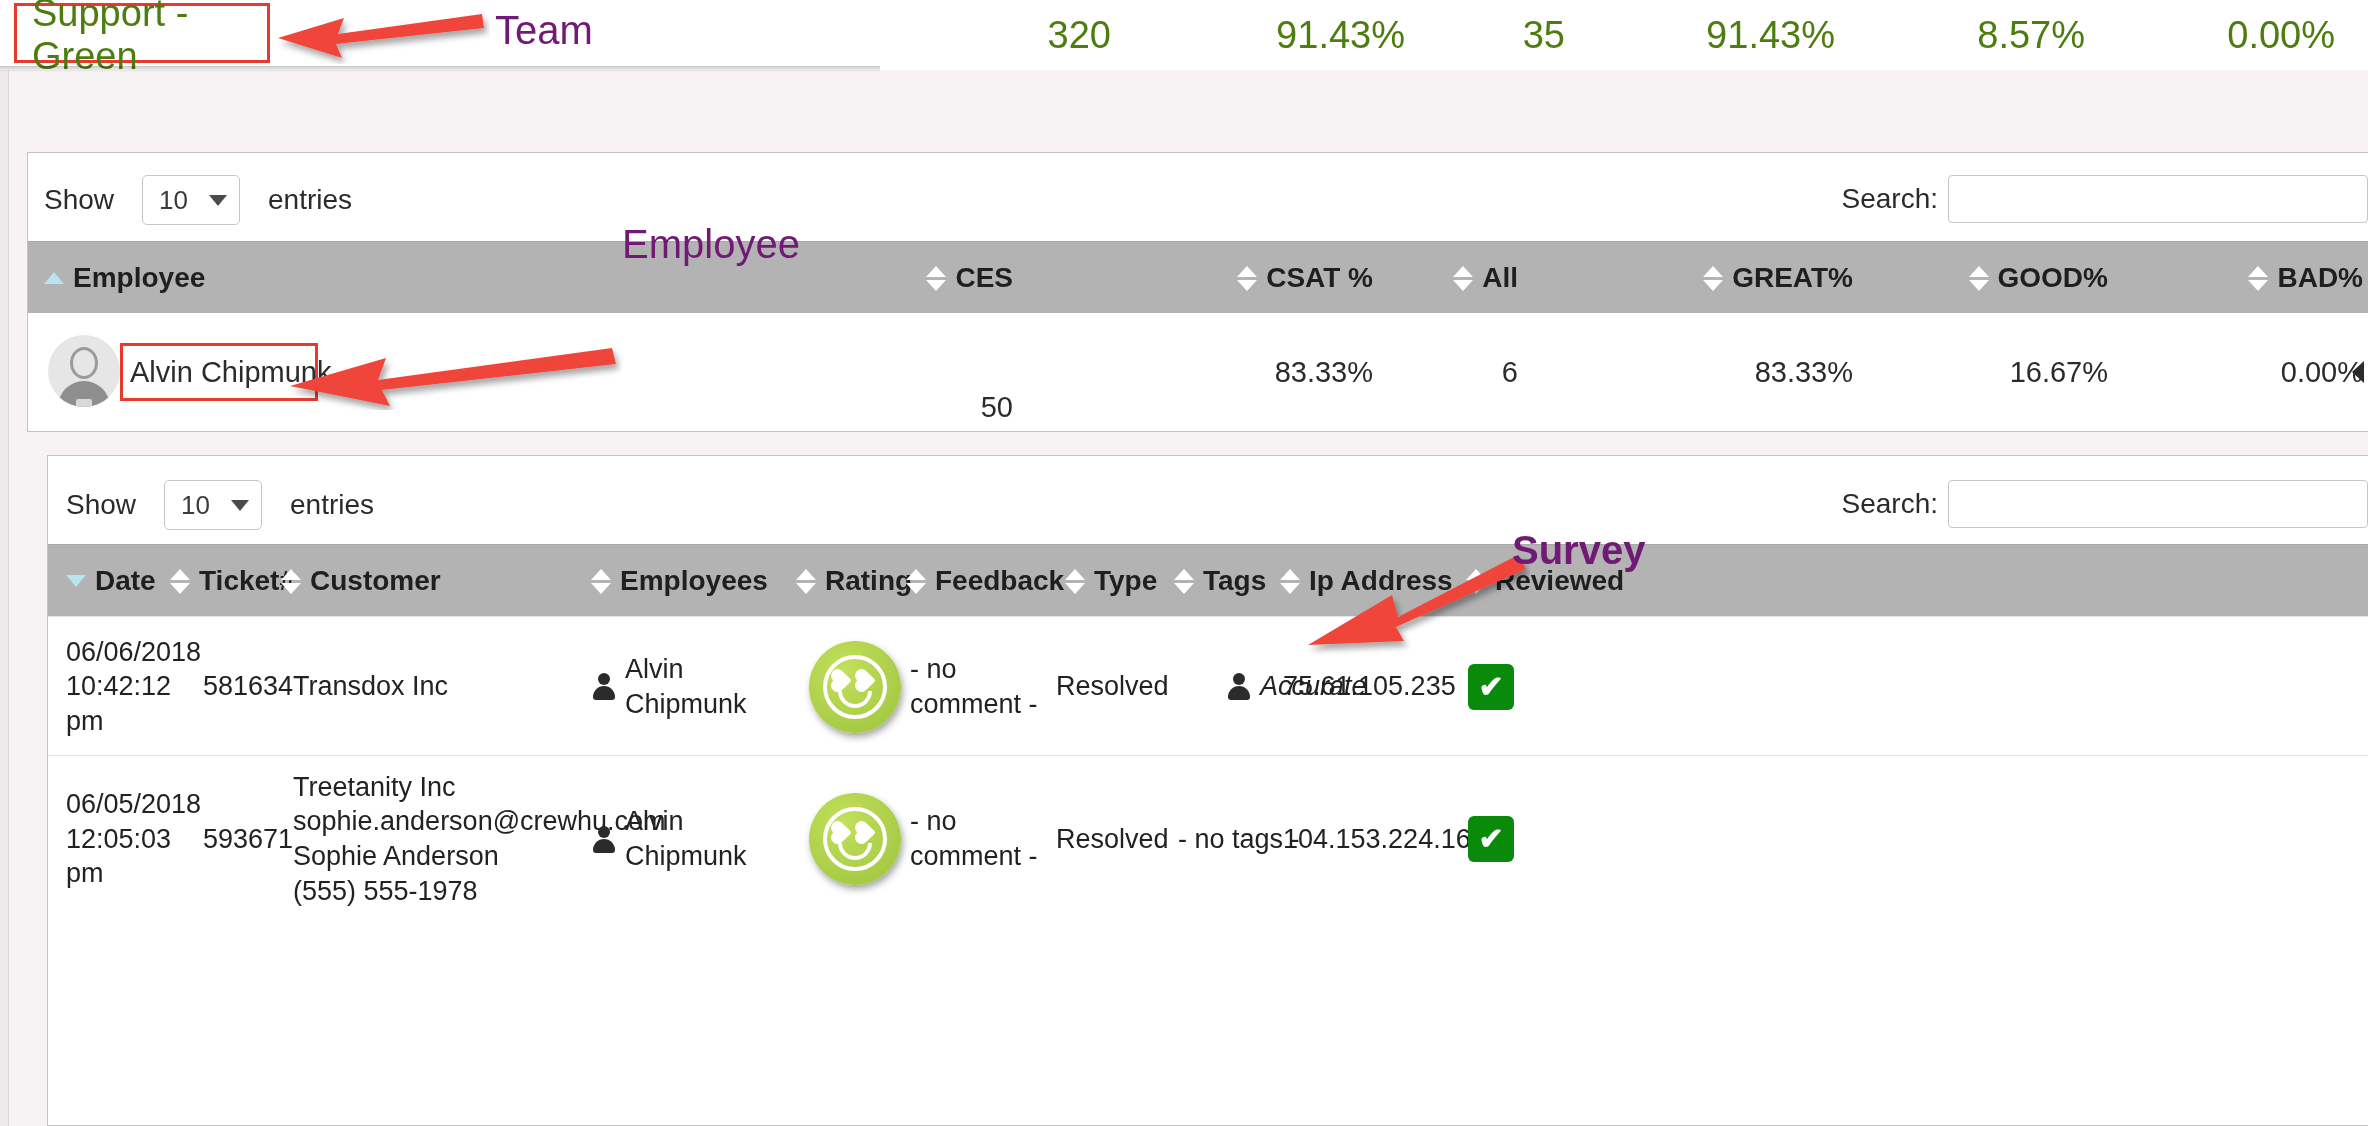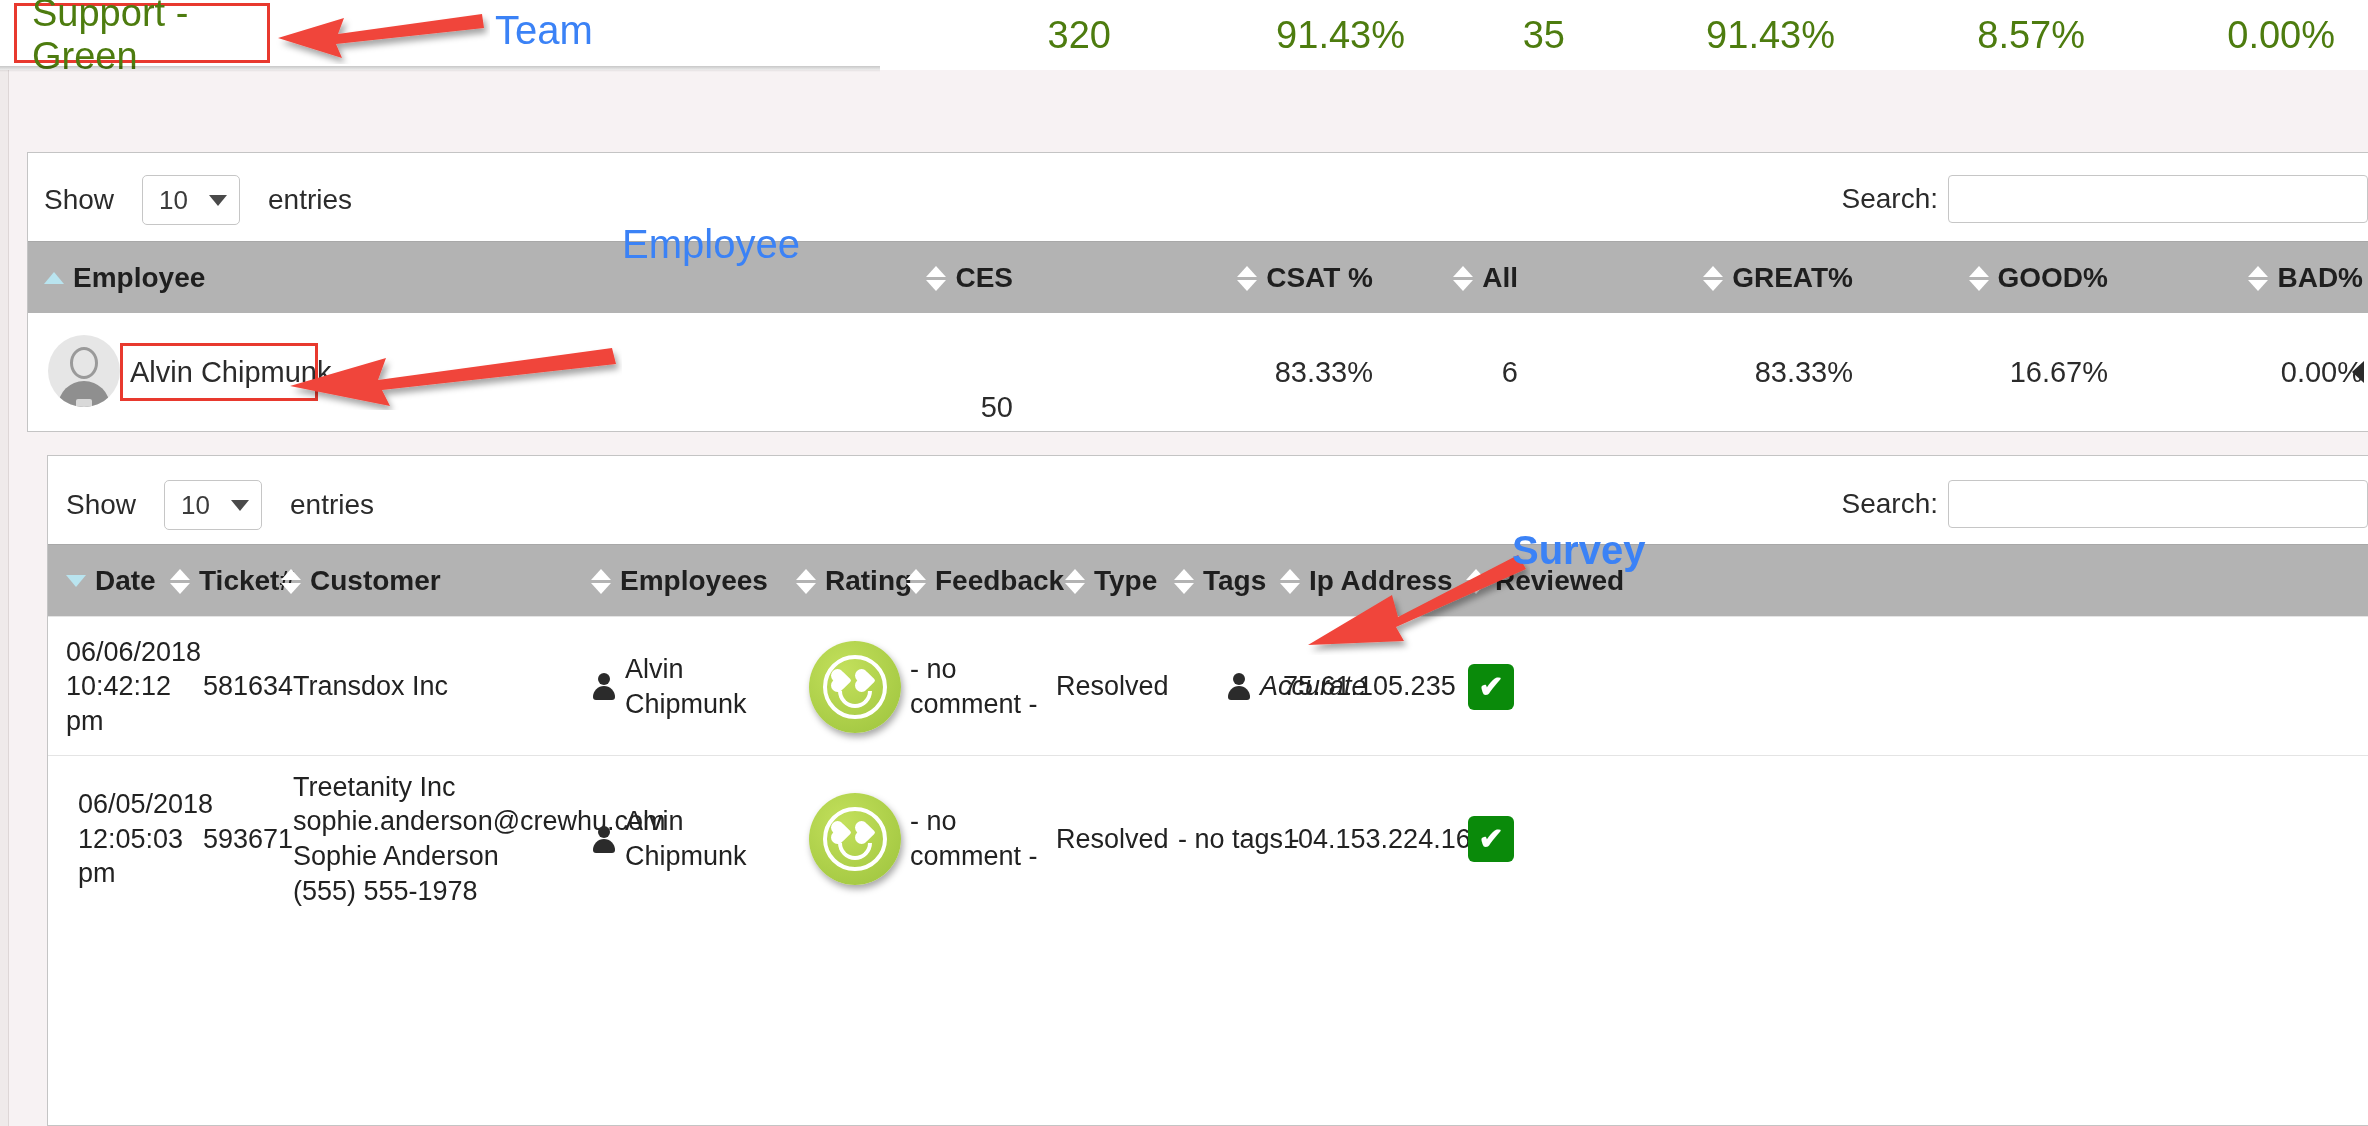--- a/index.html
+++ b/index.html
@@ -35,7 +35,7 @@
 
   
   .annot-label {
-    position: absolute; font-size: 40px; color: #3b82f6;
+    position: absolute; font-size: 40px; color: #701a75;
     font-family: "Liberation Sans", sans-serif; white-space: nowrap;
   }
   .arrow-svg { position: absolute; pointer-events: none; }

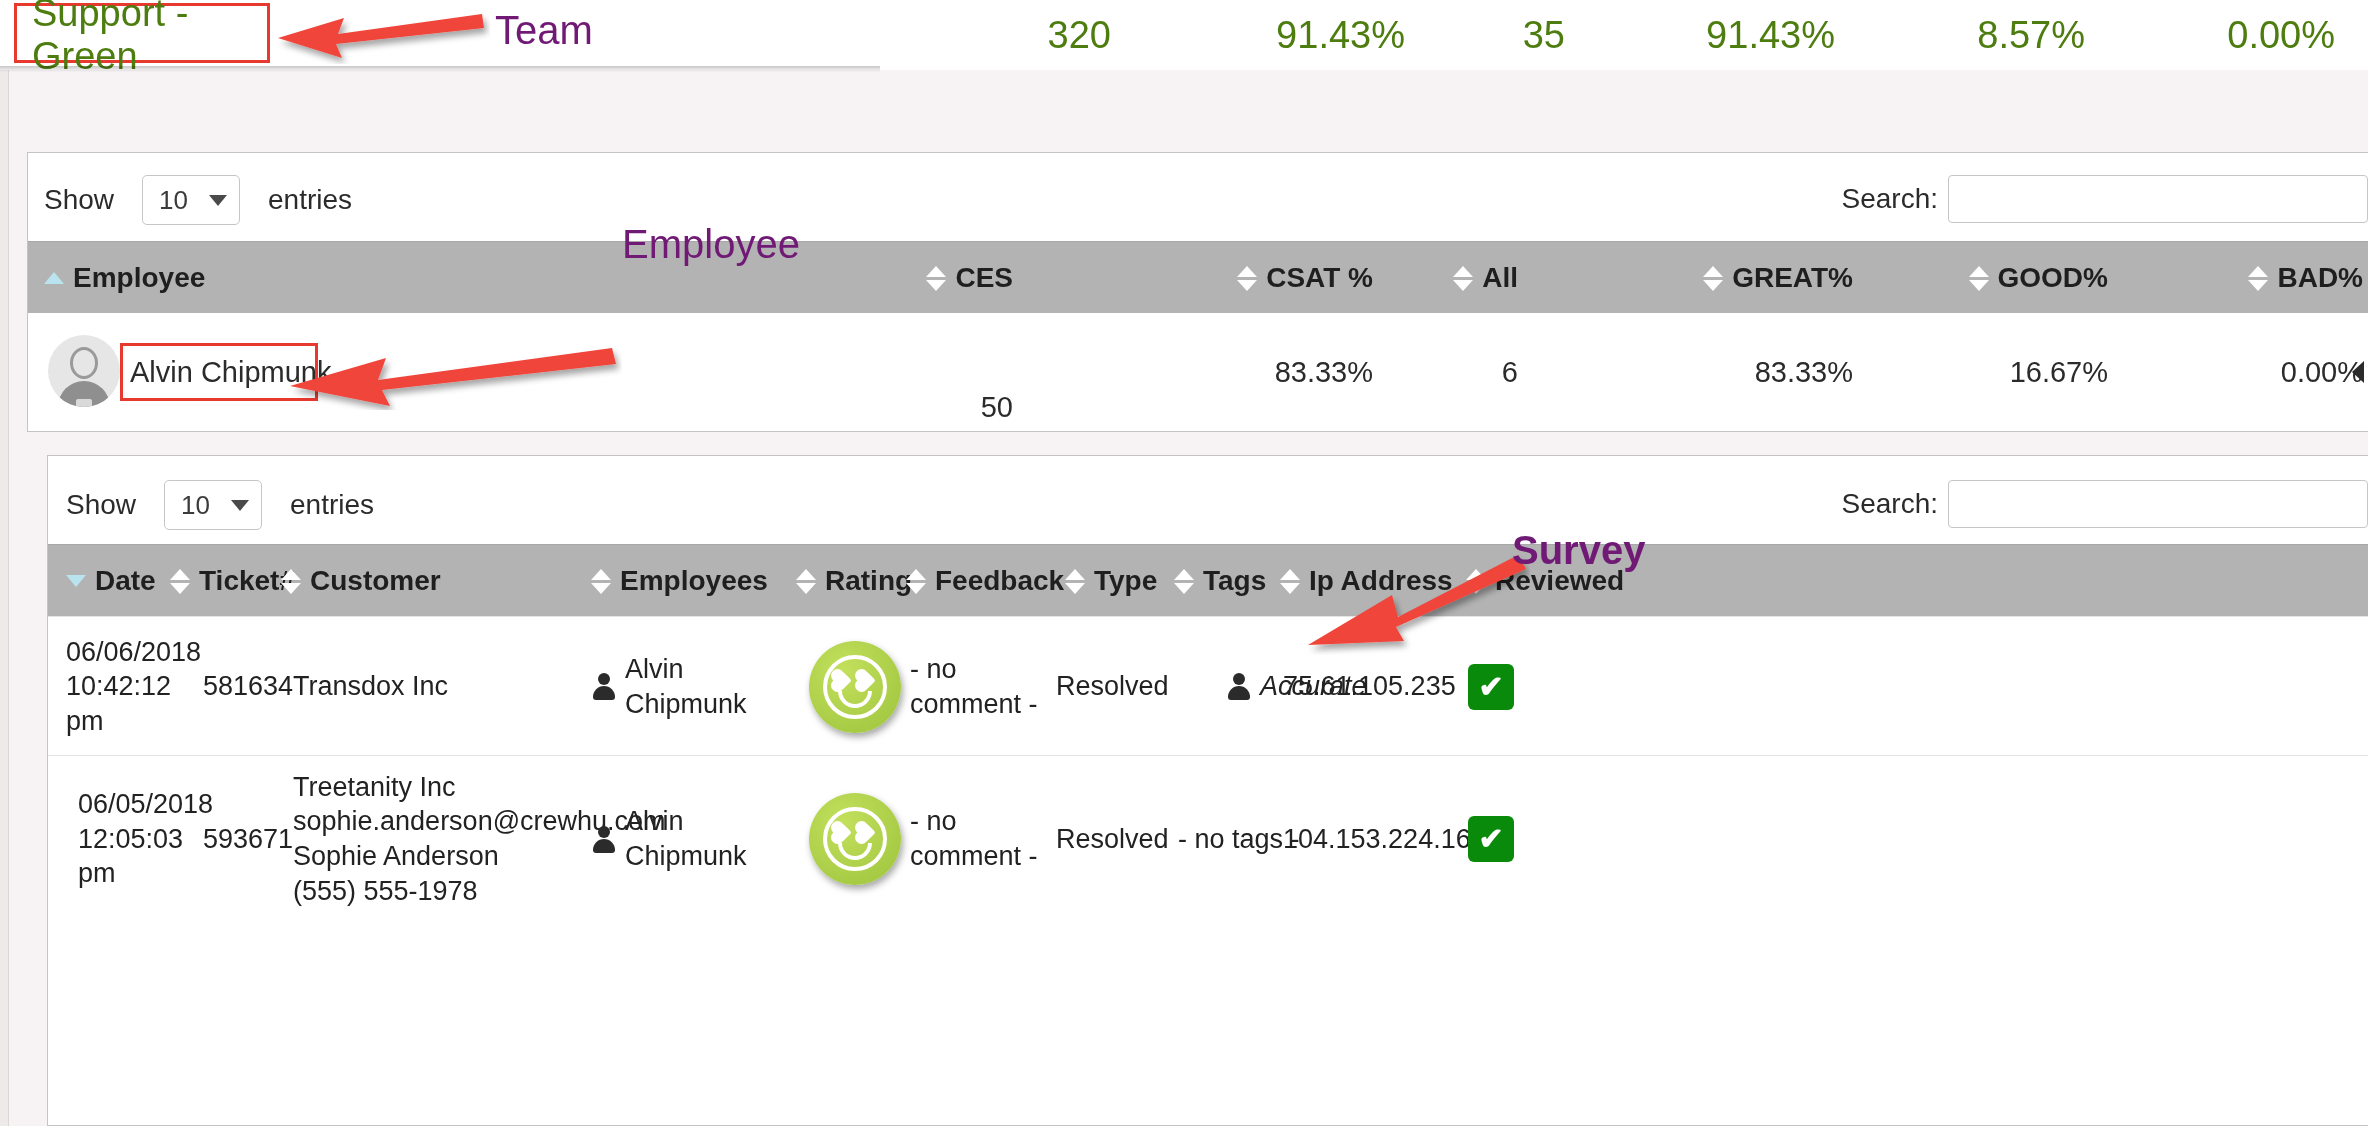--- a/index.html
+++ b/index.html
@@ -483,7 +483,7 @@
     </div>
 
     <div class="tbody-row" style="height:166px;">
-      <div class="td" style="left:18px;width:110px;height:166px;margin-left:12px;">
+      <div class="td" style="left:18px;width:110px;height:166px;">
         <span class="stack">
           <span>06/05/2018</span>
           <span>12:05:03</span>

